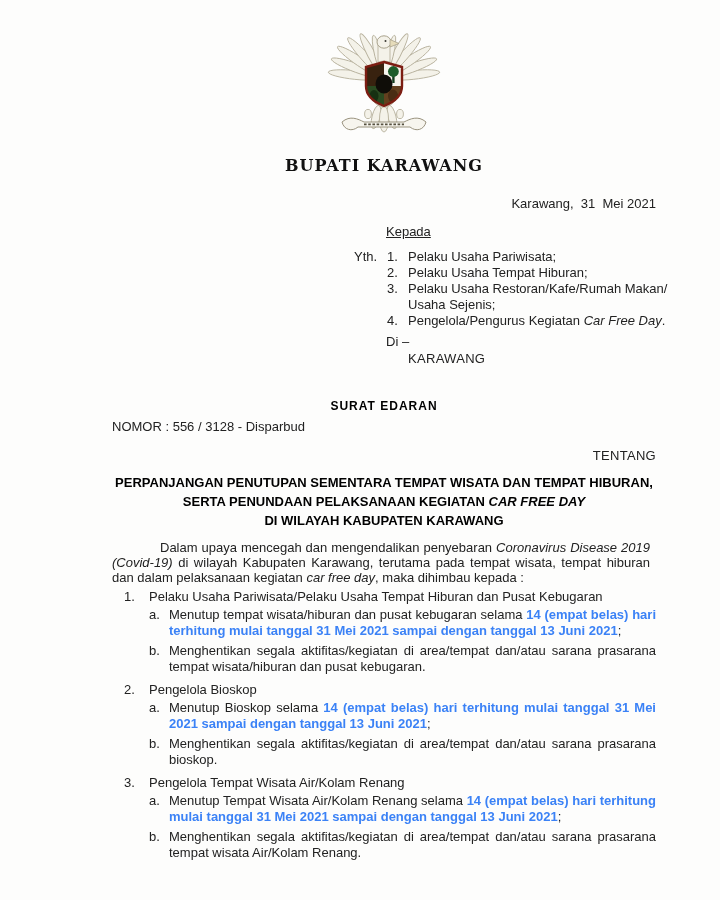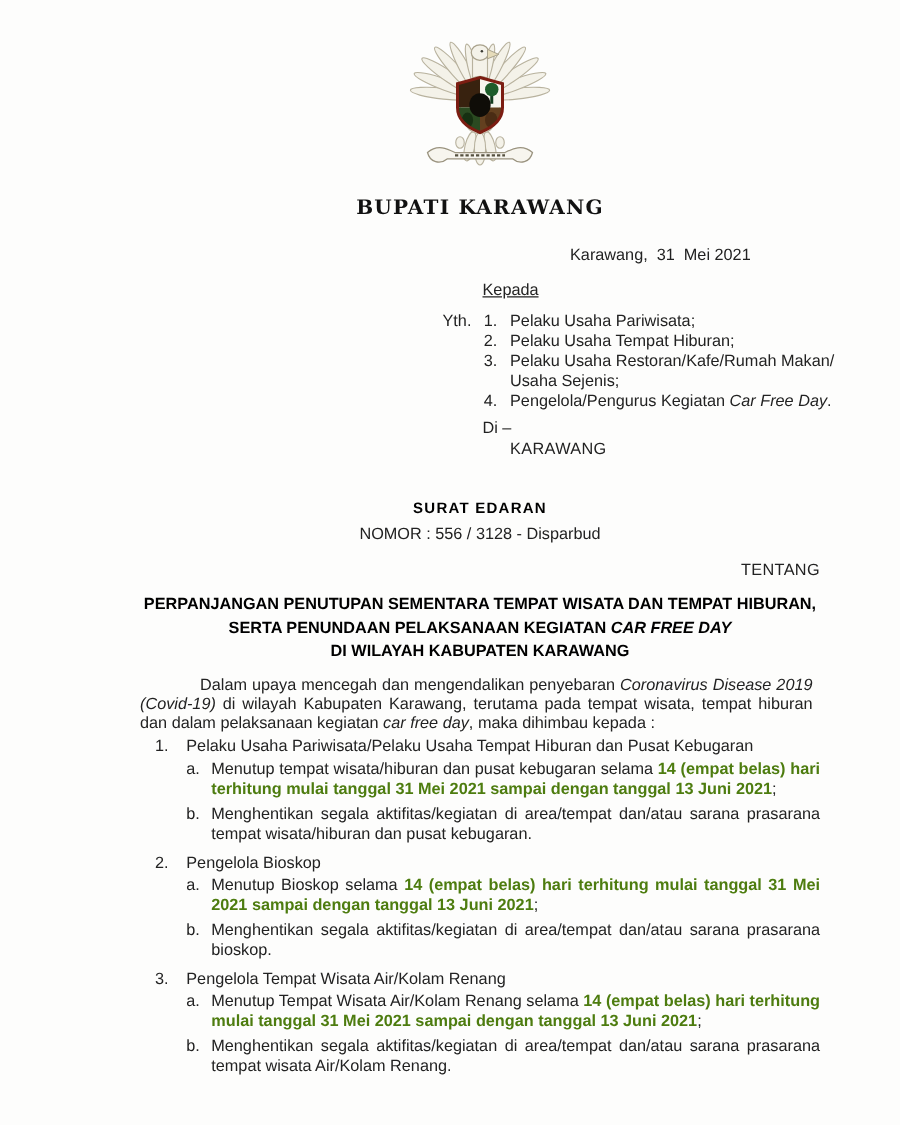--- a/index.html
+++ b/index.html
@@ -15,7 +15,7 @@
       letter-spacing:1px;color:#111;}
 
   .content{padding:0 88px;}
-  .date{margin:19px 0 4px 344px;white-space:pre;}
+  .date{margin:19px 0 4px 344px;white-space:pre;text-align:right;}
   .kepada{margin-top:12px;margin-left:274px;text-decoration:underline;}
   .addr{display:flex;margin-top:9px;margin-left:242px;}
   .yth{width:33px;flex:none;}

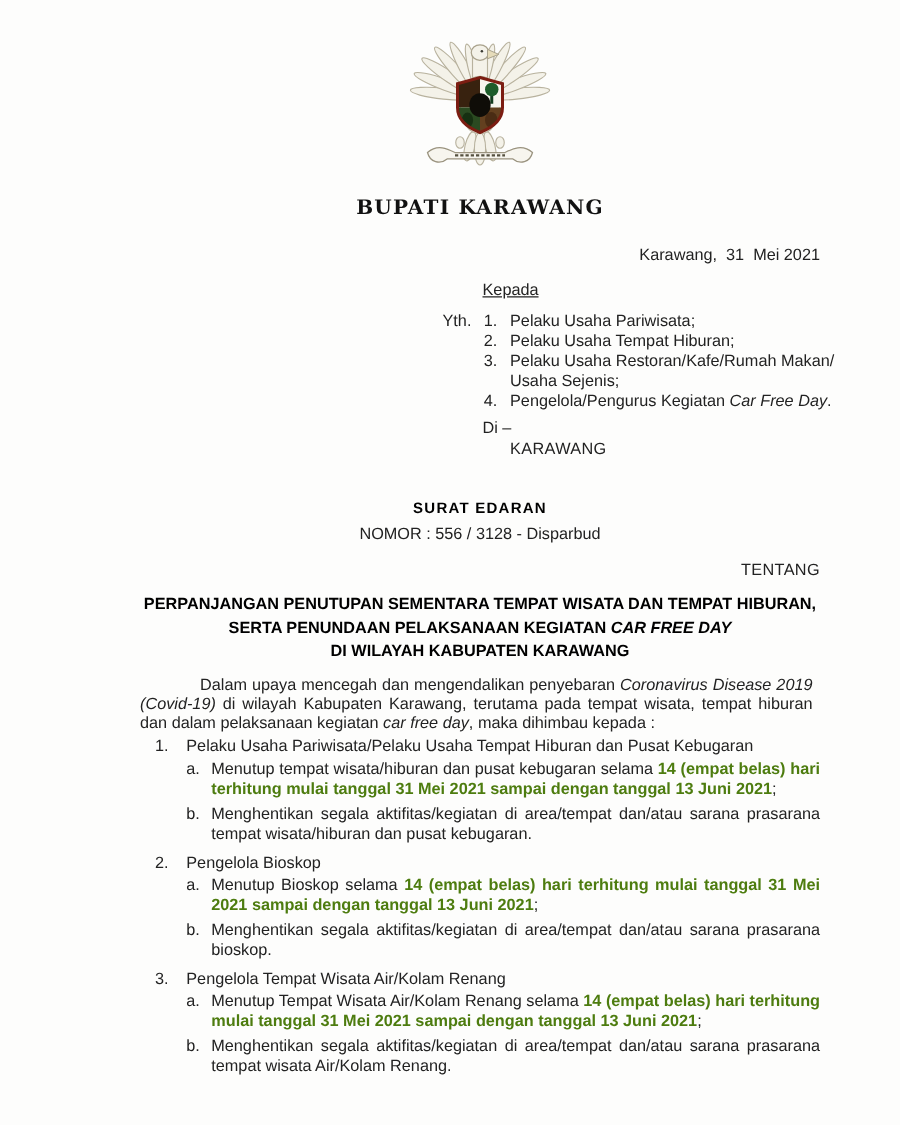--- a/index.html
+++ b/index.html
@@ -28,7 +28,7 @@
 
   .doc-type{margin-top:28px;text-align:center;font-weight:bold;color:#000;
             font-size:12px;line-height:22px;letter-spacing:1px;white-space:nowrap;}
-  .doc-number{text-align:center;margin-top:1px;line-height:17px;}
+  .doc-number{margin-top:1px;line-height:17px;}
   .tentang{margin-top:13px;text-align:right;letter-spacing:0.3px;}
   .subject{margin-top:9px;text-align:center;font-weight:bold;color:#000;line-height:19px;}
   .subject div{white-space:nowrap;}

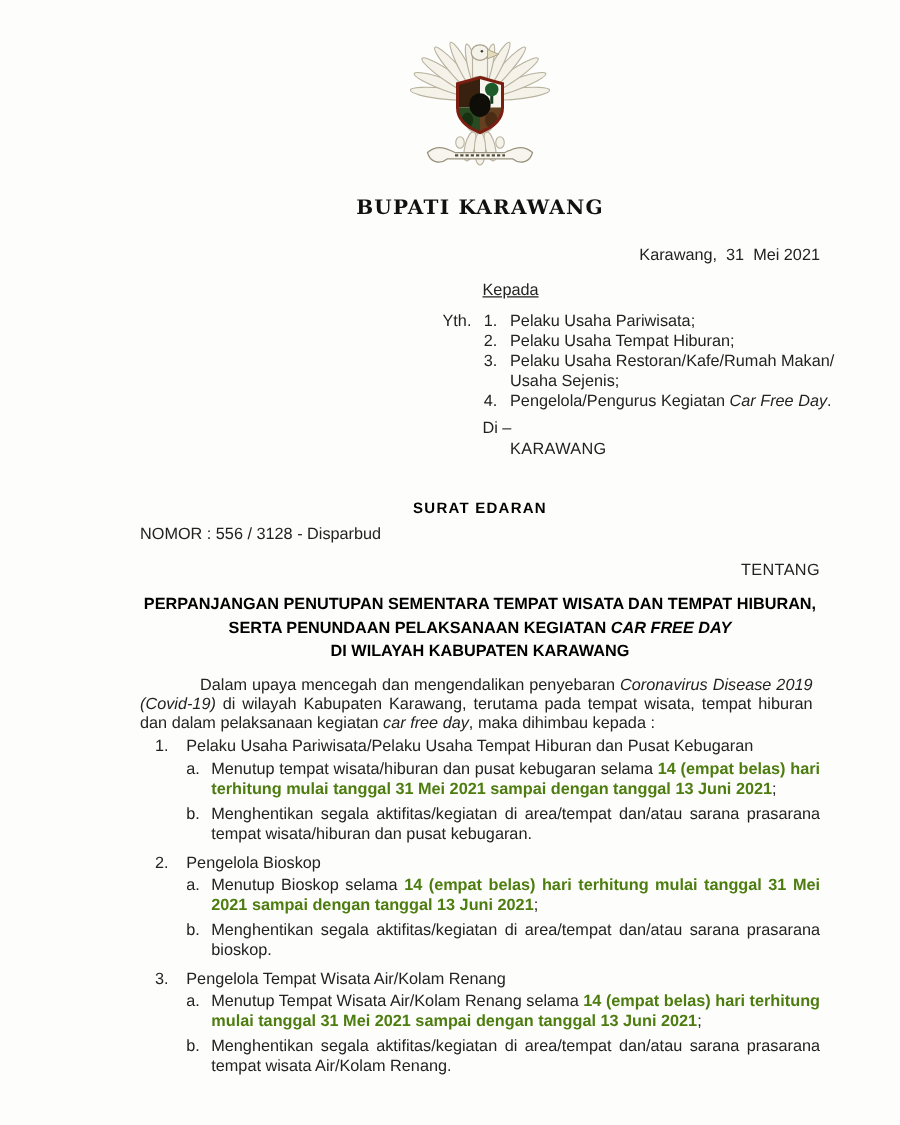--- a/index.html
+++ b/index.html
@@ -7,7 +7,7 @@
   .page{width:720px;height:900px;background:#fdfdfc;color:#222;overflow:hidden;position:relative;
         font-size:13px;line-height:16px;padding-left:24px;}
   i{font-style:italic;}
-  b{font-weight:bold;color:#4d7c0f;}
+  b{font-weight:bold;color:#3b82f6;}
 
   .emblem{display:block;margin:22px auto 0;}
   .letterhead{margin-top:15px;text-align:center;white-space:nowrap;

